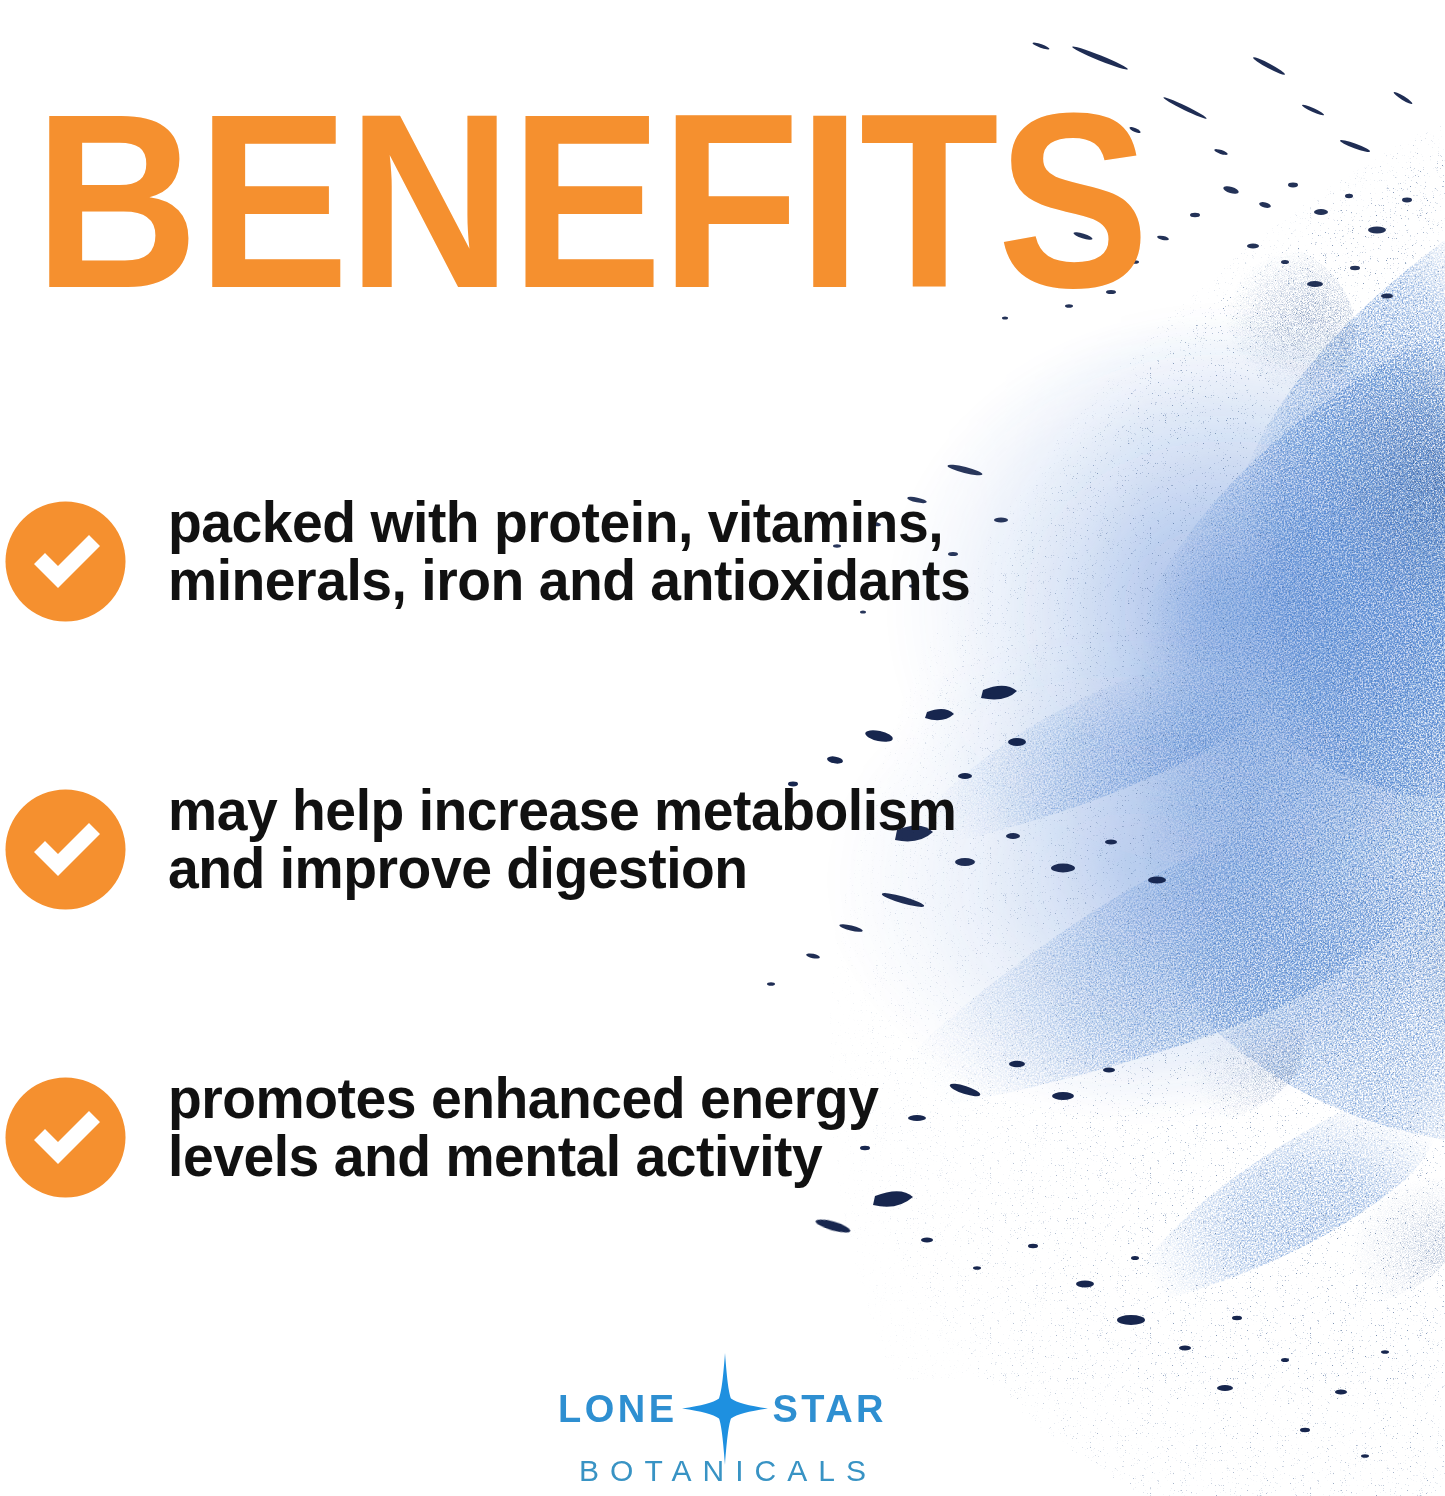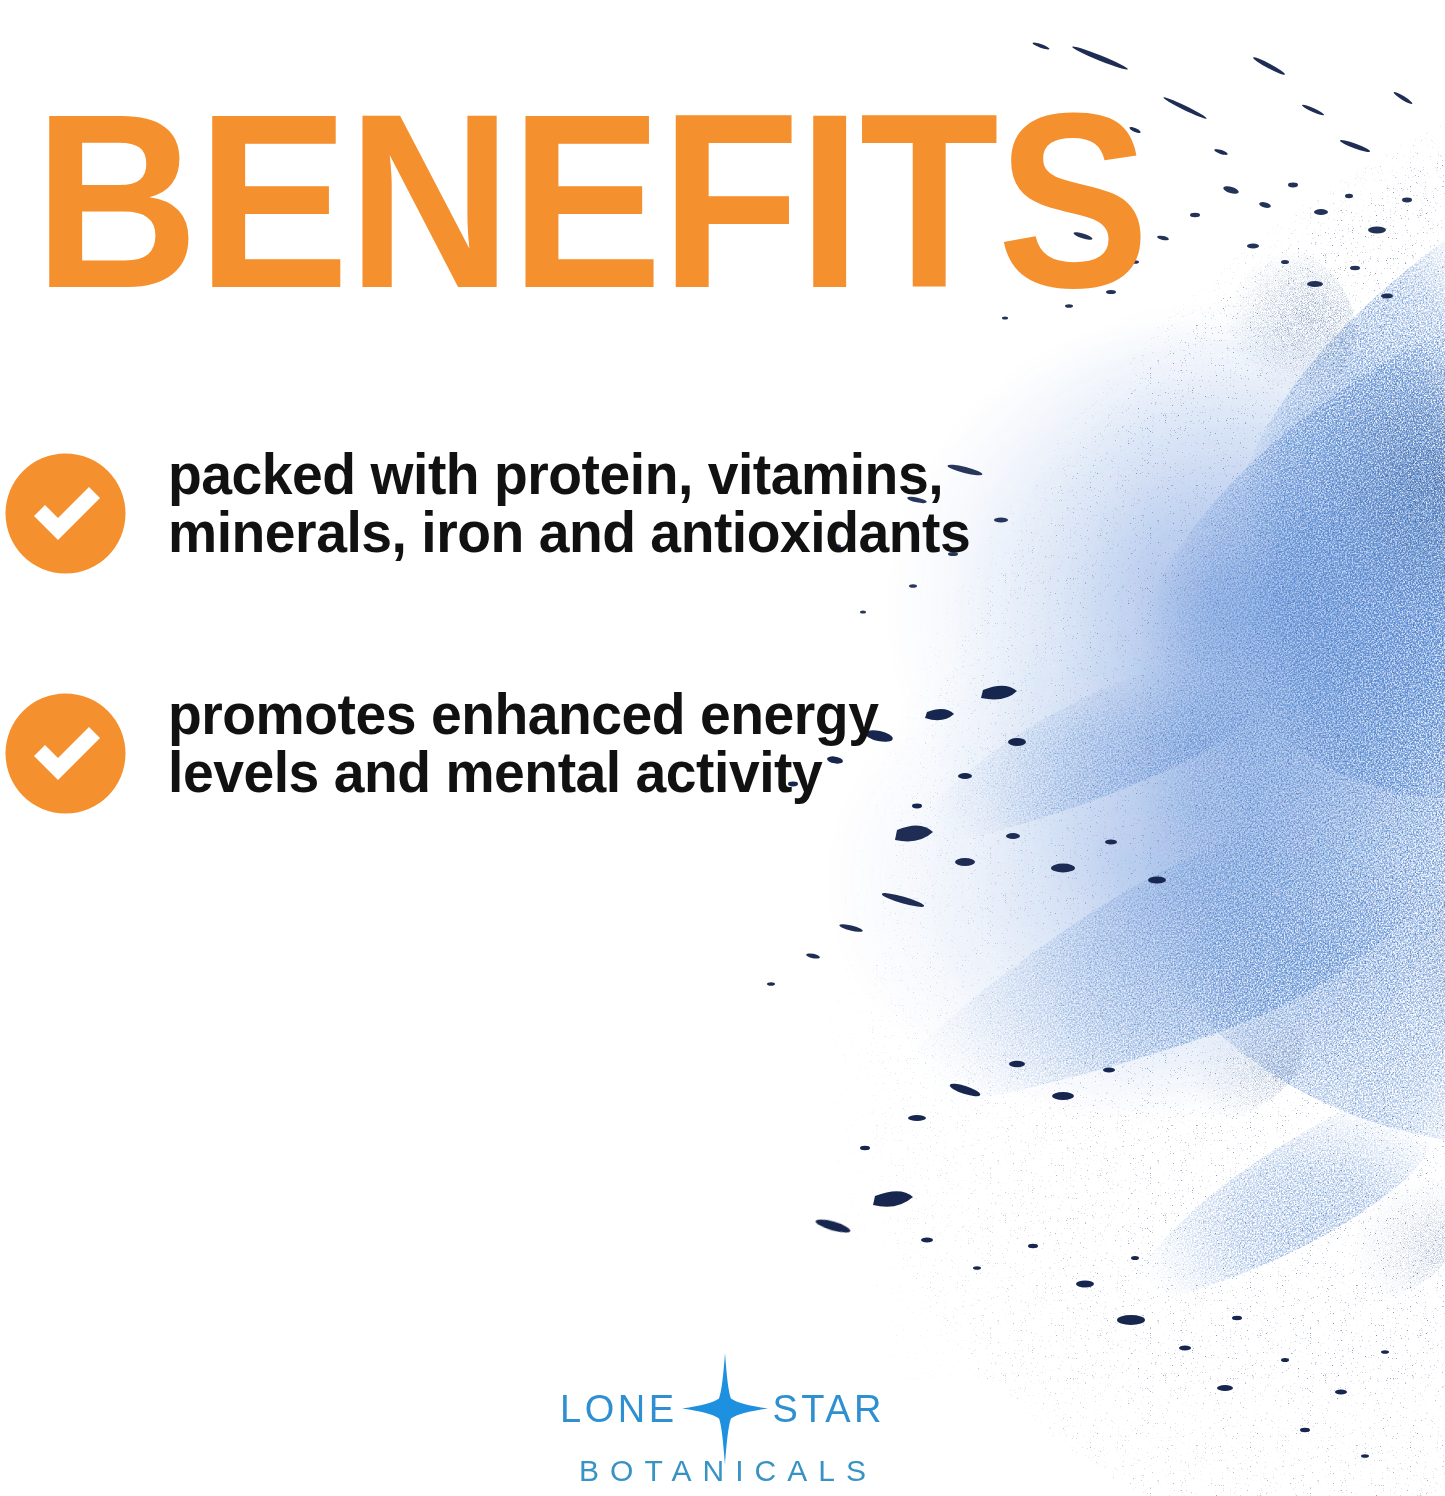--- a/index.html
+++ b/index.html
@@ -53,6 +53,7 @@
   .bullet {
     position:relative;
     height:240px;
+    margin-top:48px;
   }
   .check-badge {
     position:absolute;

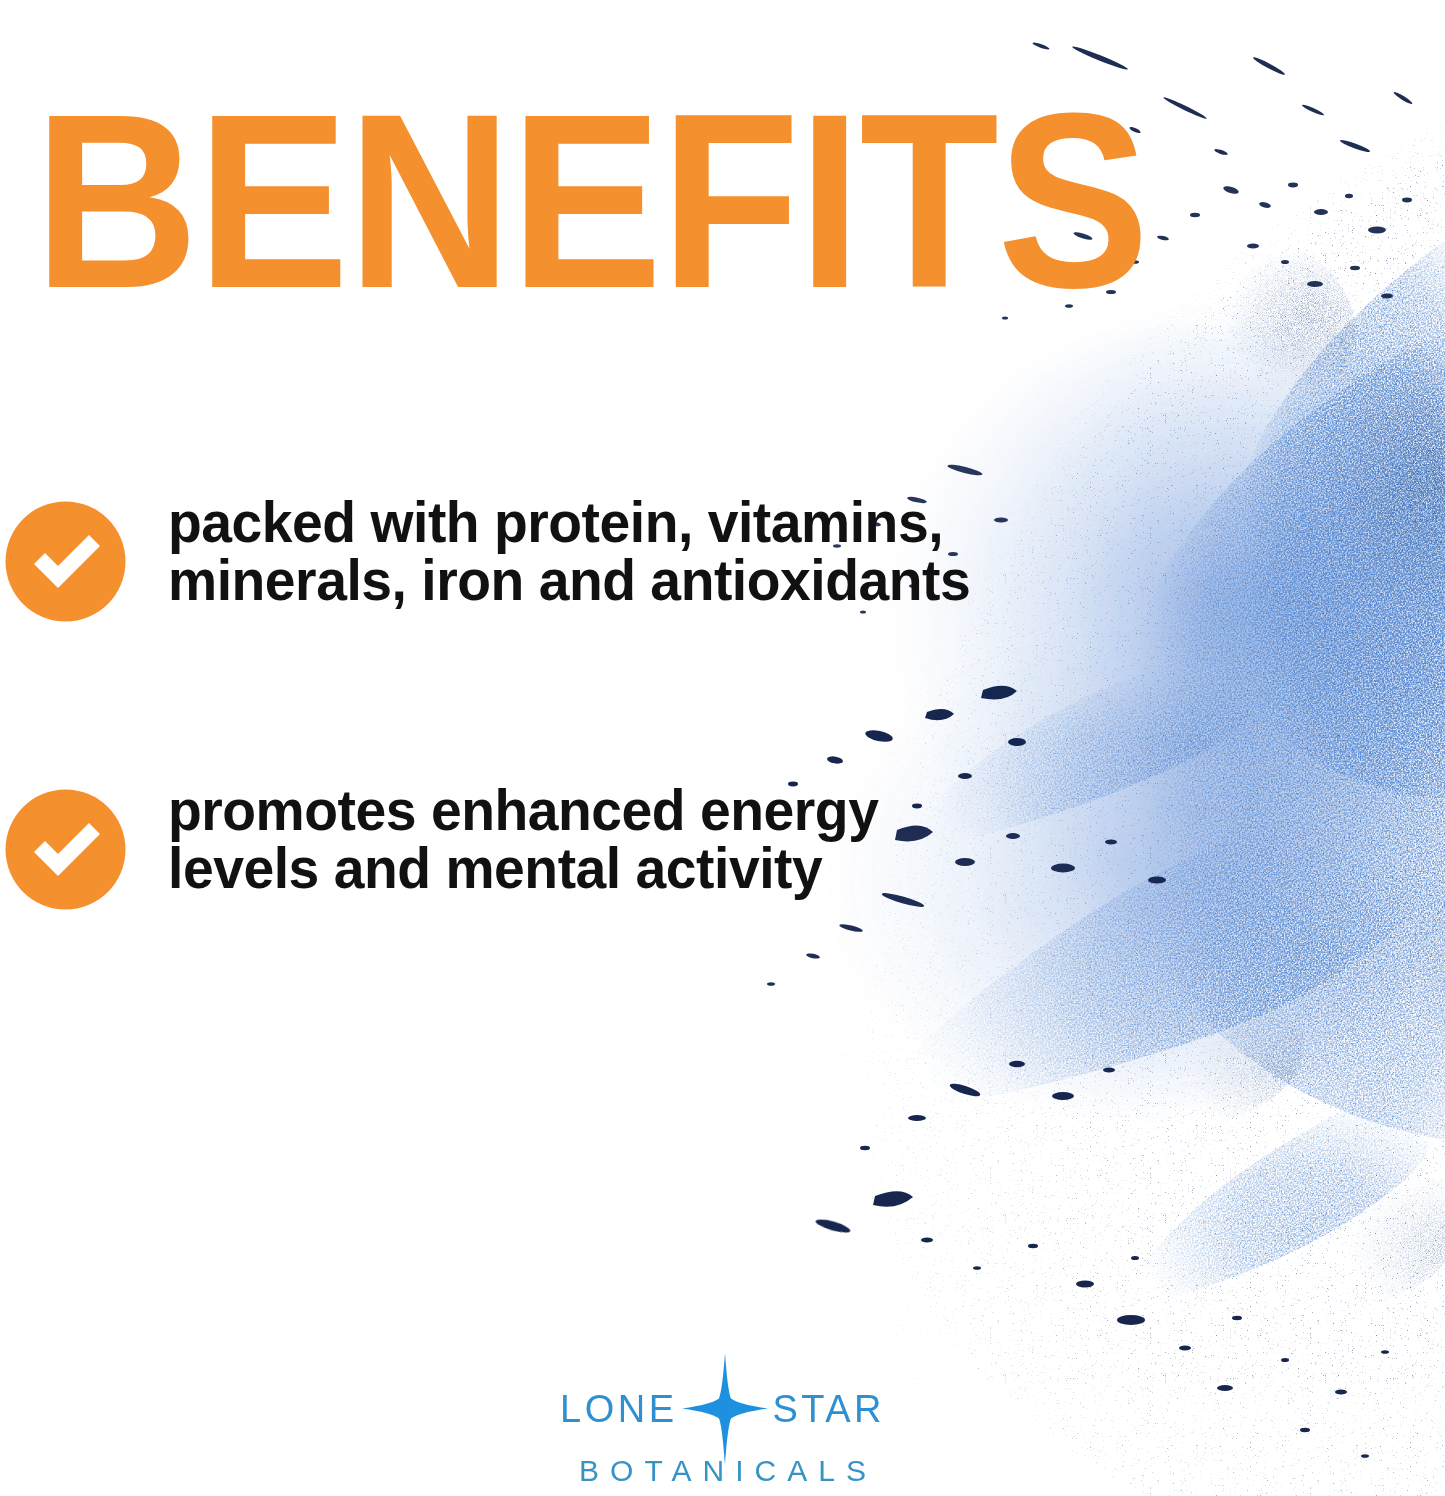--- a/index.html
+++ b/index.html
@@ -358,6 +358,16 @@
     </div>
 
 
+    <div class="bullet">
+      <span class="check-badge">
+        <svg viewBox="0 0 121 121" aria-hidden="true">
+          <circle cx="60.5" cy="60.5" r="60" fill="#F5902F"></circle>
+          <path d="M29 63 L40 52 L53 65 L84 34 L95 45 L53 87 Z" fill="#ffffff"></path>
+        </svg>
+      </span>
+      <div class="bullet-text">may help increase metabolism
+and improve digestion</div>
+    </div>
 
     <div class="bullet">
       <span class="check-badge">

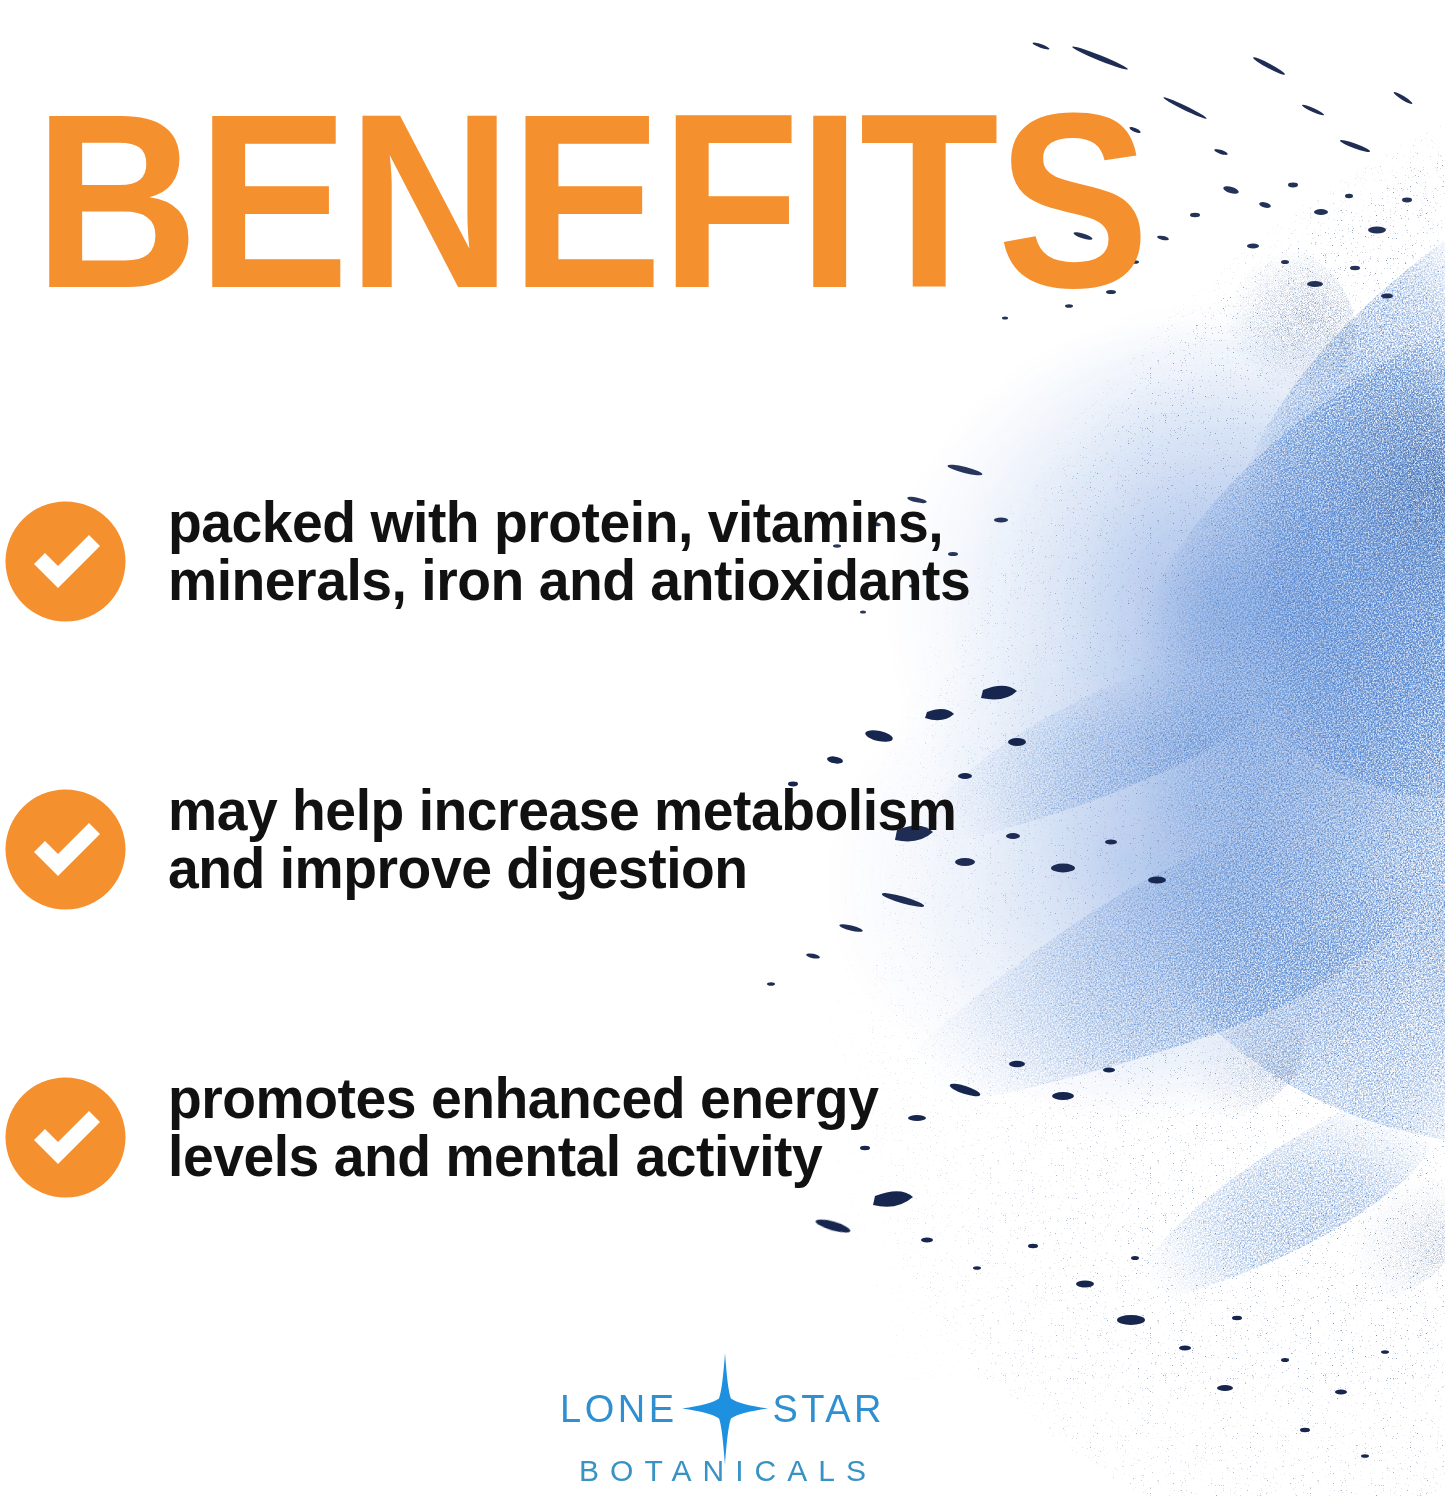--- a/index.html
+++ b/index.html
@@ -98,7 +98,7 @@
     font-size:38px;
     color:#2E8FD1;
     letter-spacing:3.5px;
-    font-weight:normal;
+    font-weight:bold;
     vertical-align:middle;
   }
   .logo-star {

